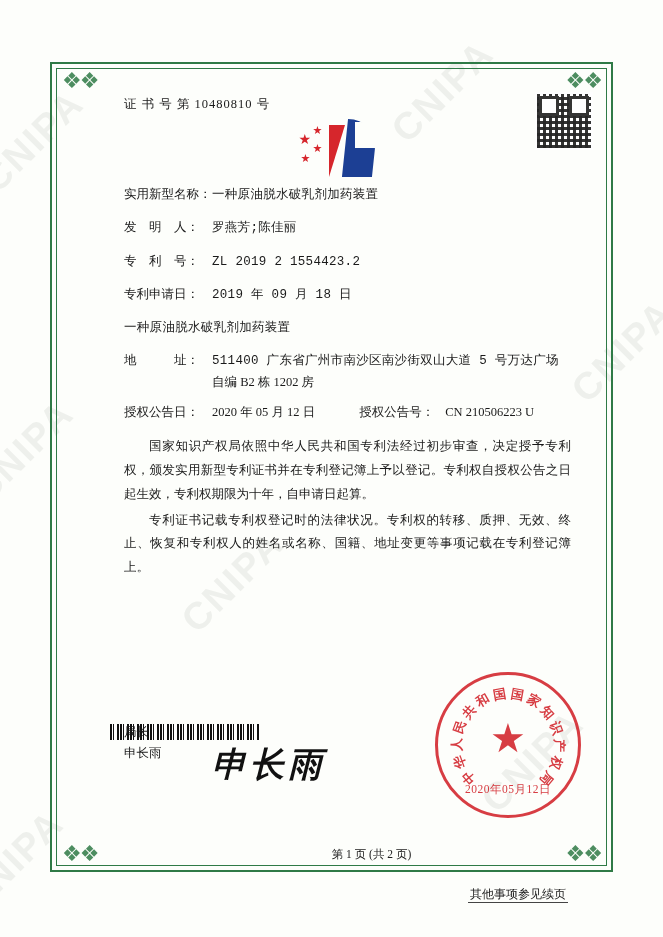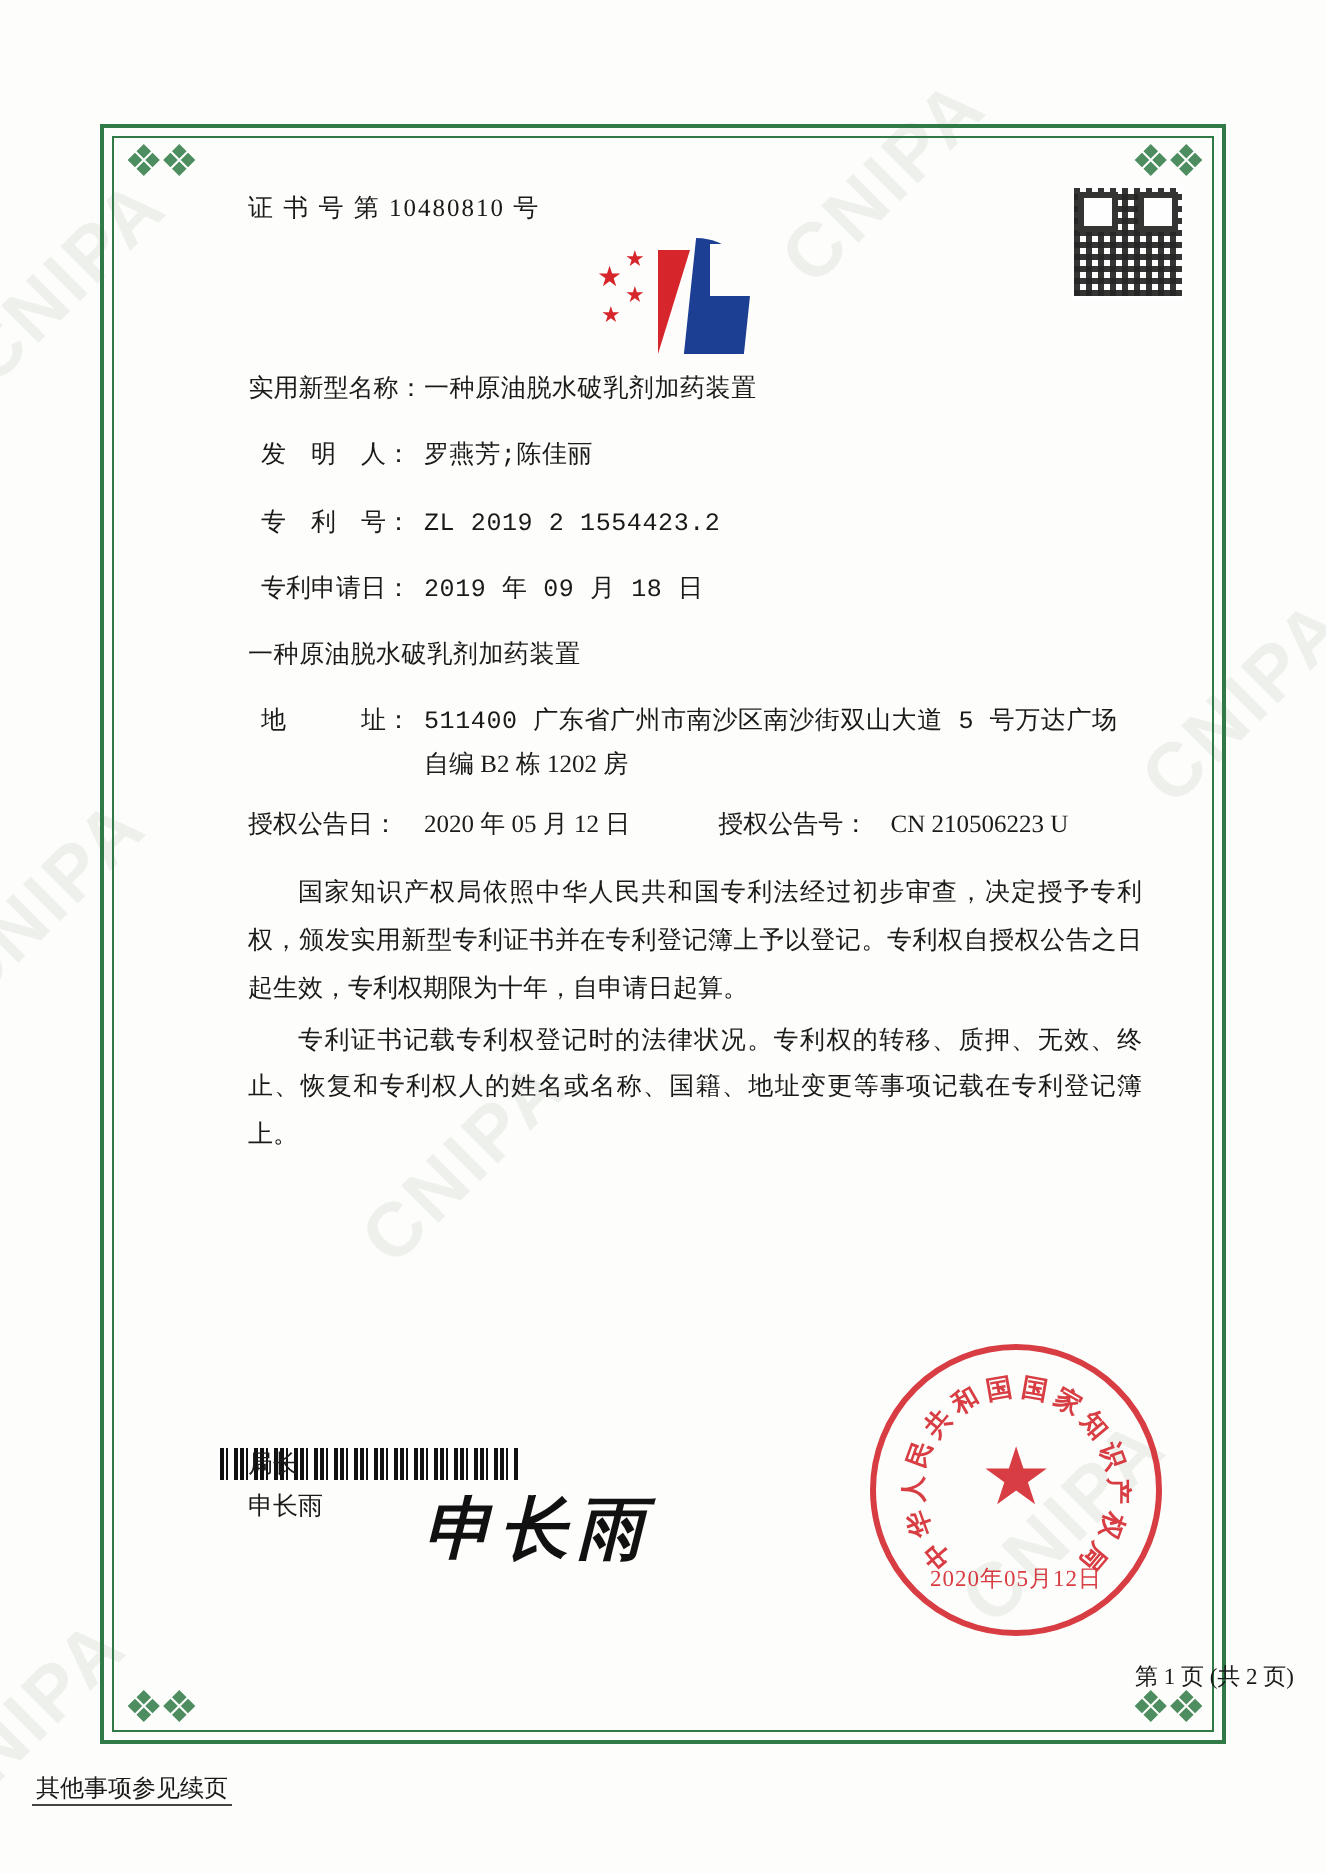--- a/index.html
+++ b/index.html
@@ -182,7 +182,6 @@
     margin: 0 0 13px 22px;
     display: flex;
     align-items: baseline;
-    text-align: center;
   }
   .flabel {
     display: inline-block;

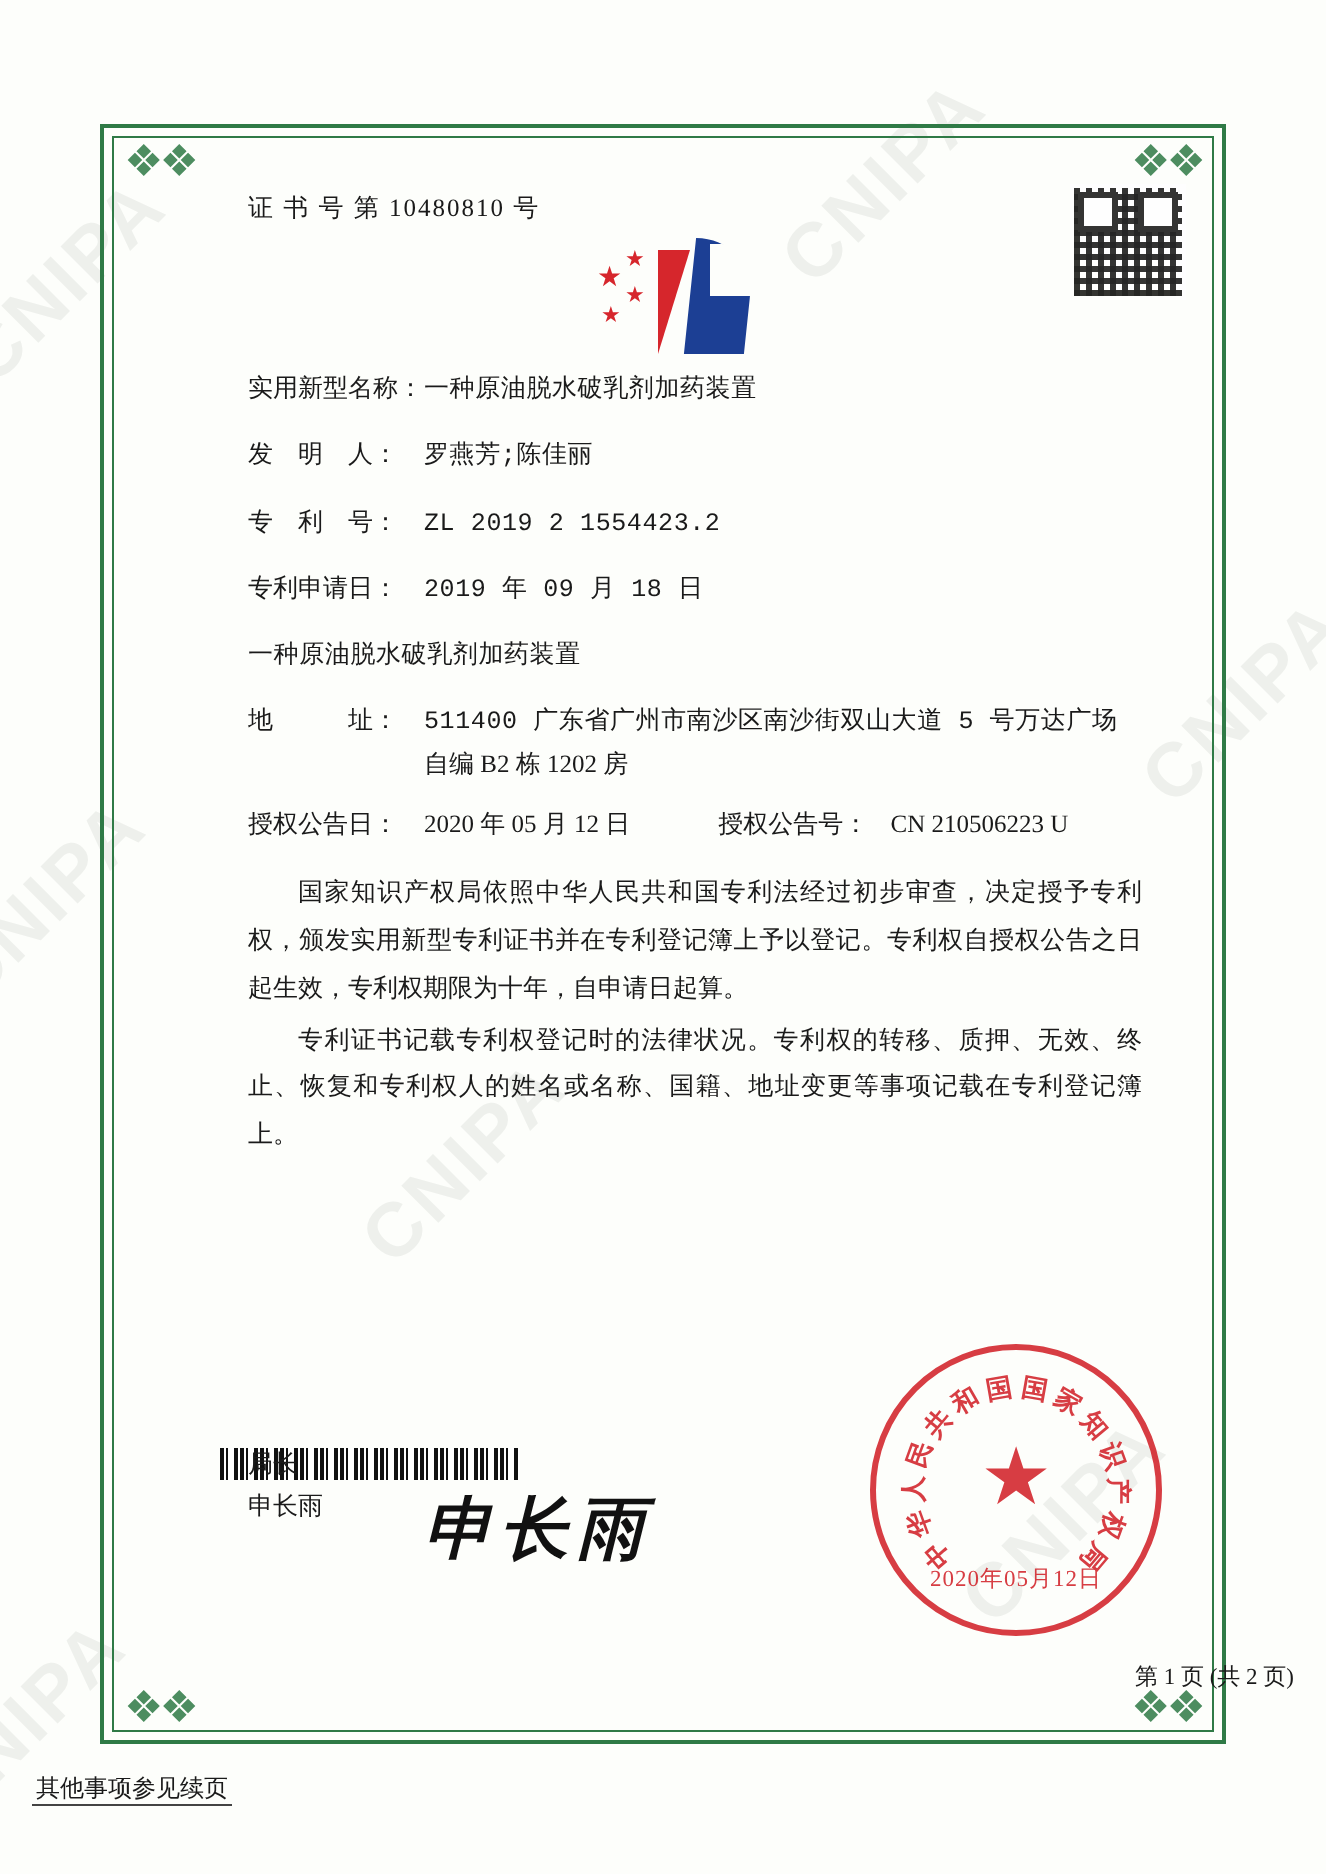--- a/index.html
+++ b/index.html
@@ -293,9 +293,9 @@
 
   .page-no {
     position: absolute;
-    left: 0; bottom: 20px;
+    left: 0; bottom: 4px;
     width: 100%;
-    text-align: right;
+    text-align: center;
     font-size: 11.5px;
     padding-left: 24px;
   }

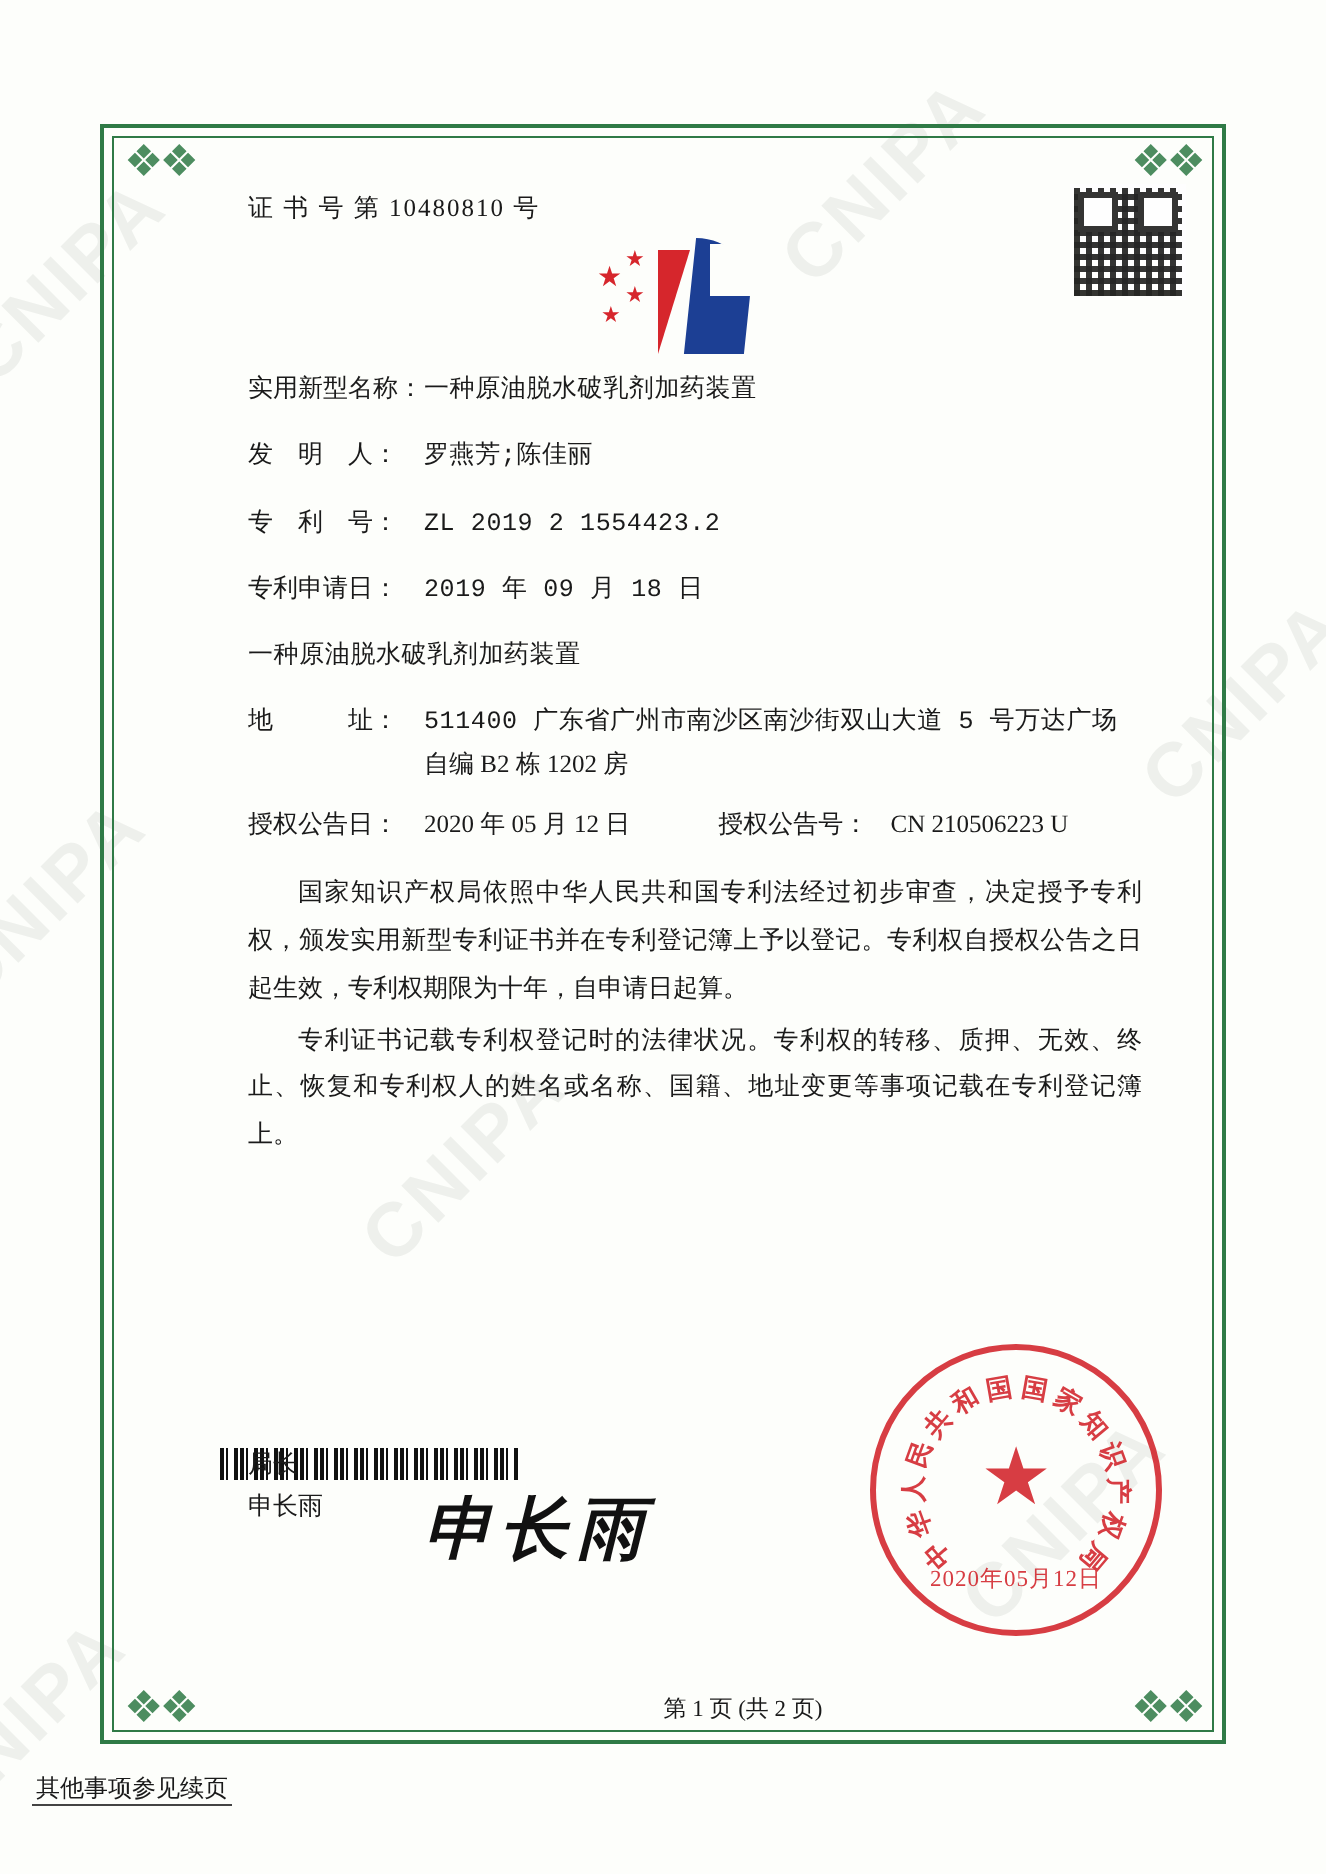--- a/index.html
+++ b/index.html
@@ -302,10 +302,10 @@
 
   .footnote {
     position: absolute;
-    left: 16px;
+    left: 2px;
     top: 886px;
     width: 566px;
-    text-align: left;
+    text-align: right;
     font-size: 12px;
     z-index: 5;
   }

